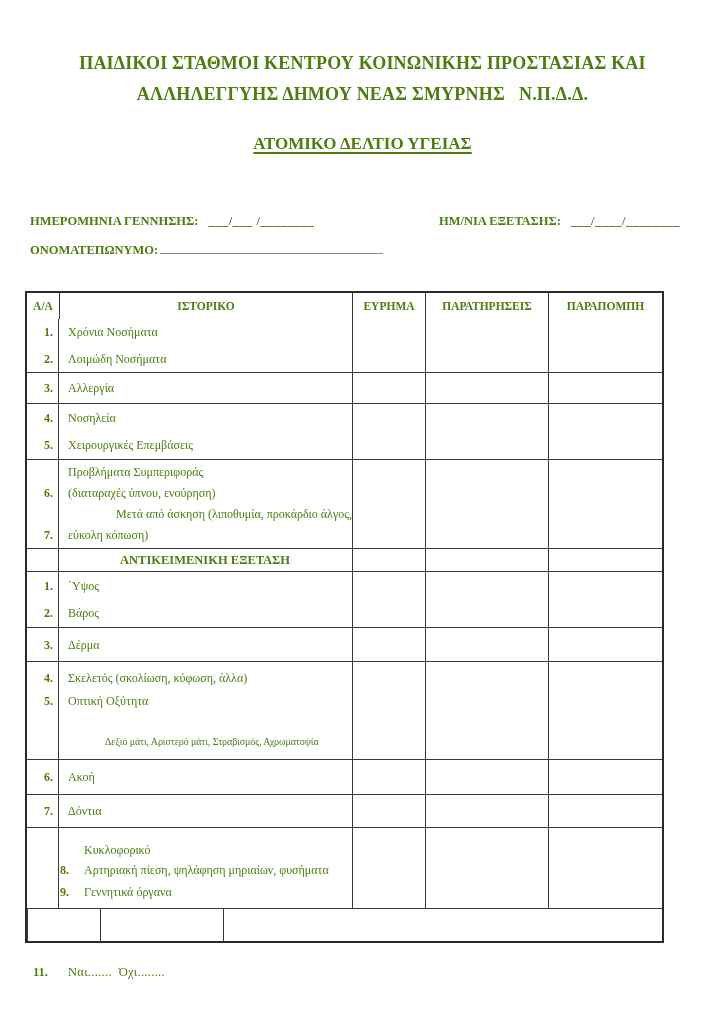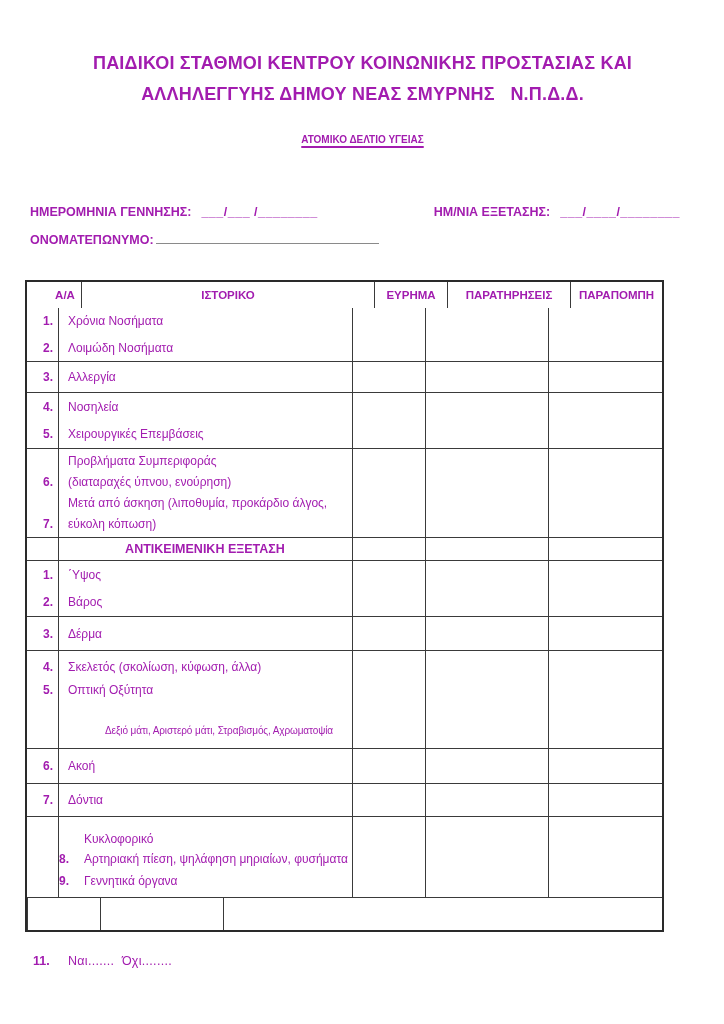--- a/index.html
+++ b/index.html
@@ -6,7 +6,7 @@
   html,body { background:#ffffff; }
   .page {
     width:724px; height:1024px; background:#ffffff; position:relative;
-    font-family:Liberation Sans, sans-serif; color:#a21caf;
+    font-family:Liberation Serif, serif; color:#4d7c0f;
     padding:48px 24px 0 25px; overflow:hidden;
   }
   

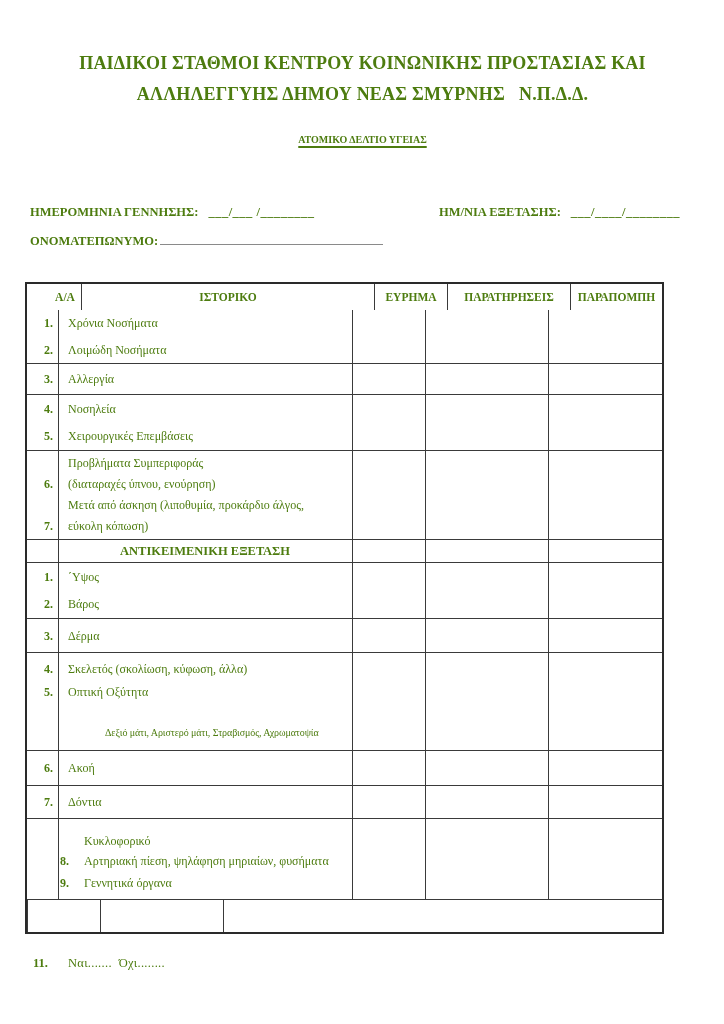--- a/index.html
+++ b/index.html
@@ -11,7 +11,7 @@
   }
   
   .doc-title { text-align:center; font-weight:bold; font-size:18px; line-height:31px; letter-spacing:0.2px; }
-  .doc-subtitle { text-align:center; font-weight:bold; font-size:10px; margin-top:24px; }
+  .doc-subtitle { text-align:center; font-weight:bold; font-size:17px; margin-top:24px; }
   .doc-subtitle span { text-decoration:underline; text-underline-offset:3px; text-decoration-thickness:1.5px; }
   
   .fields { margin-top:60px; padding-left:5px; font-size:12.5px; }

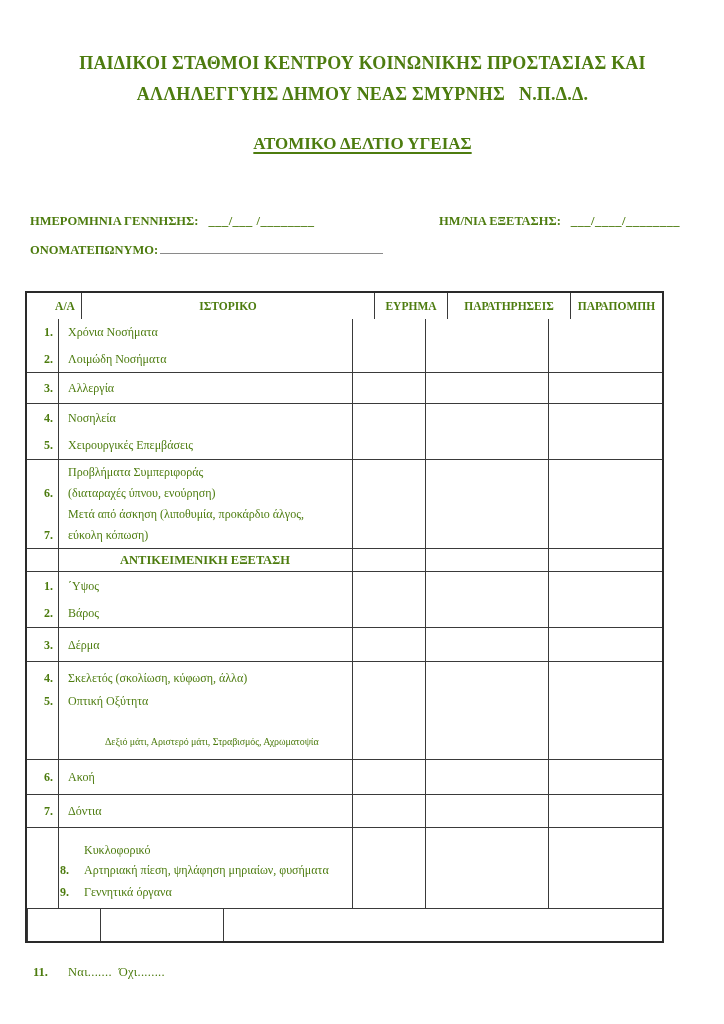--- a/index.html
+++ b/index.html
@@ -25,7 +25,7 @@
   .htable { margin-top:33px; width:639px; border:2px solid #2a2a2a; }
   .trow { display:flex; border-top:1.4px solid #3a3a3a; }
   .trow:first-child { border-top:none; }
-  .thead { height:26px;padding-left:22px; }
+  .thead { height:26px; }
   .hc { display:flex; align-items:center; justify-content:center; font-weight:bold; font-size:11.5px; }
   .c  { box-sizing:border-box; }
   .aa  { width:32px; }

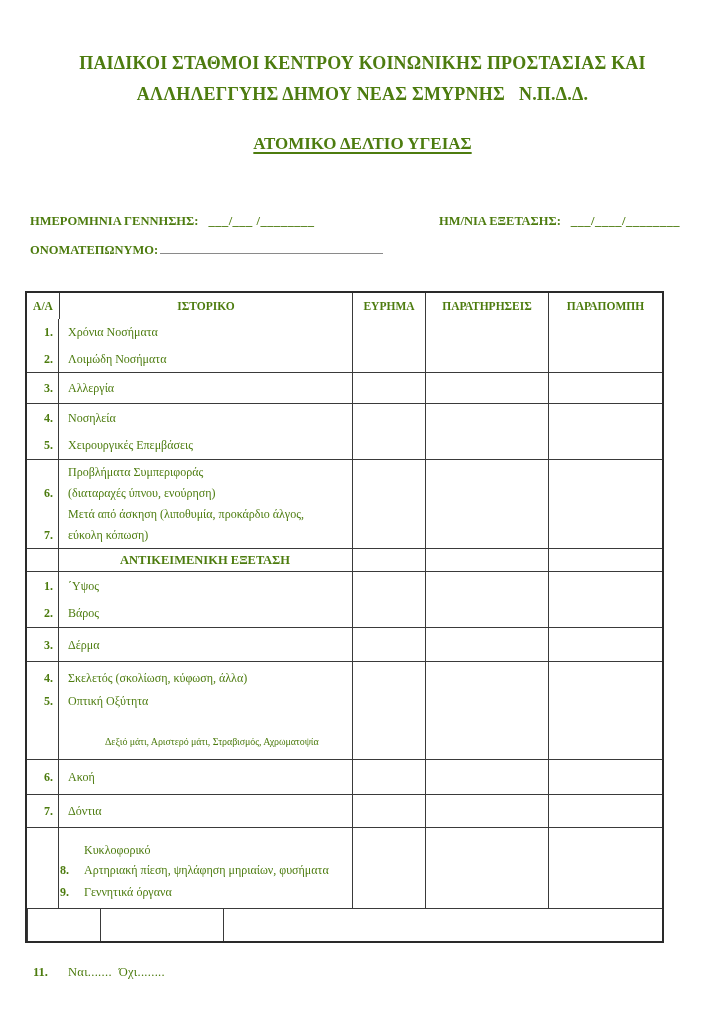--- a/index.html
+++ b/index.html
@@ -133,7 +133,7 @@
               <div class="num">6.</div>
               <div class="txt">(διαταραχές ύπνου, ενούρηση)</div>
             </div>
-            <div class="ln" style="line-height: 21px;">
+            <div class="ln" style="line-height: 21px; text-align: right;">
               <div class="num"></div>
               <div class="txt">Μετά από άσκηση (λιποθυμία, προκάρδιο άλγος,</div>
             </div>

